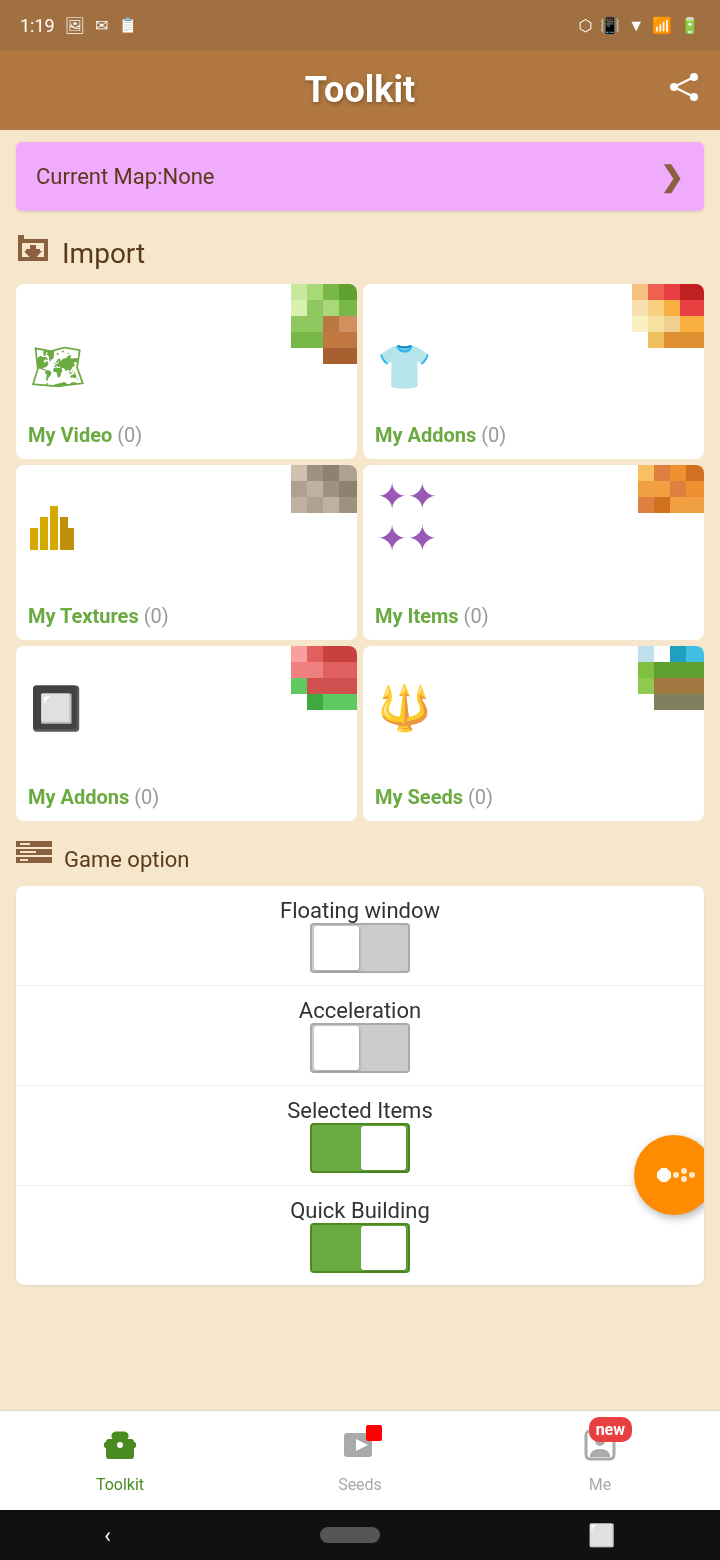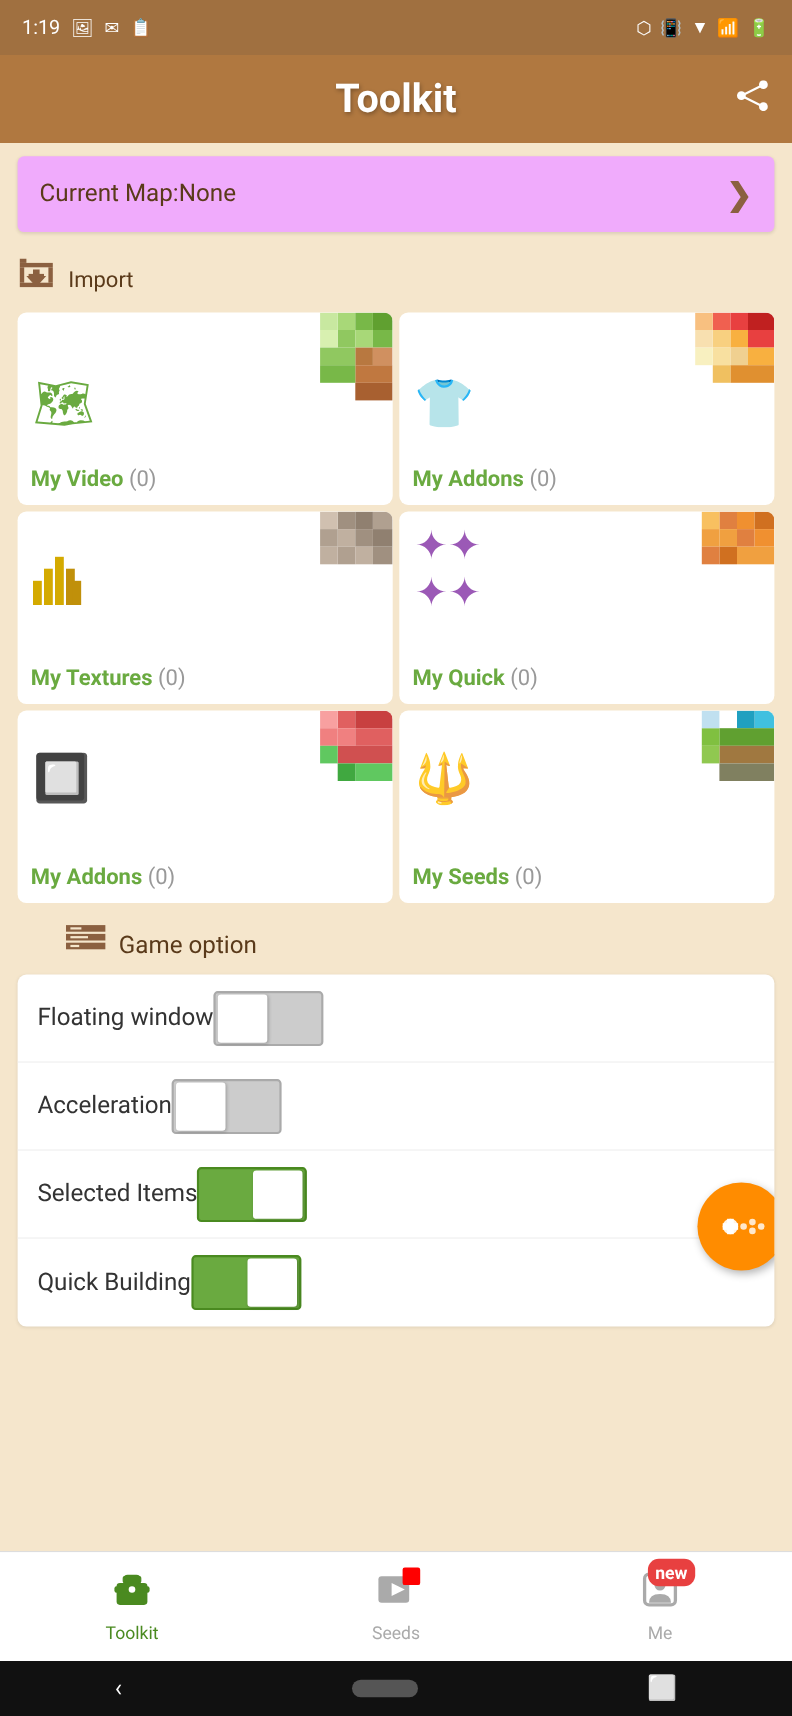--- a/index.html
+++ b/index.html
@@ -82,7 +82,7 @@
       gap: 12px;
       padding: 12px 16px 8px 16px;
       color: #5a3a1a;
-      font-size: 20px;
+      font-size: 28px;
     }
     .section-icon {
       font-size: 28px;

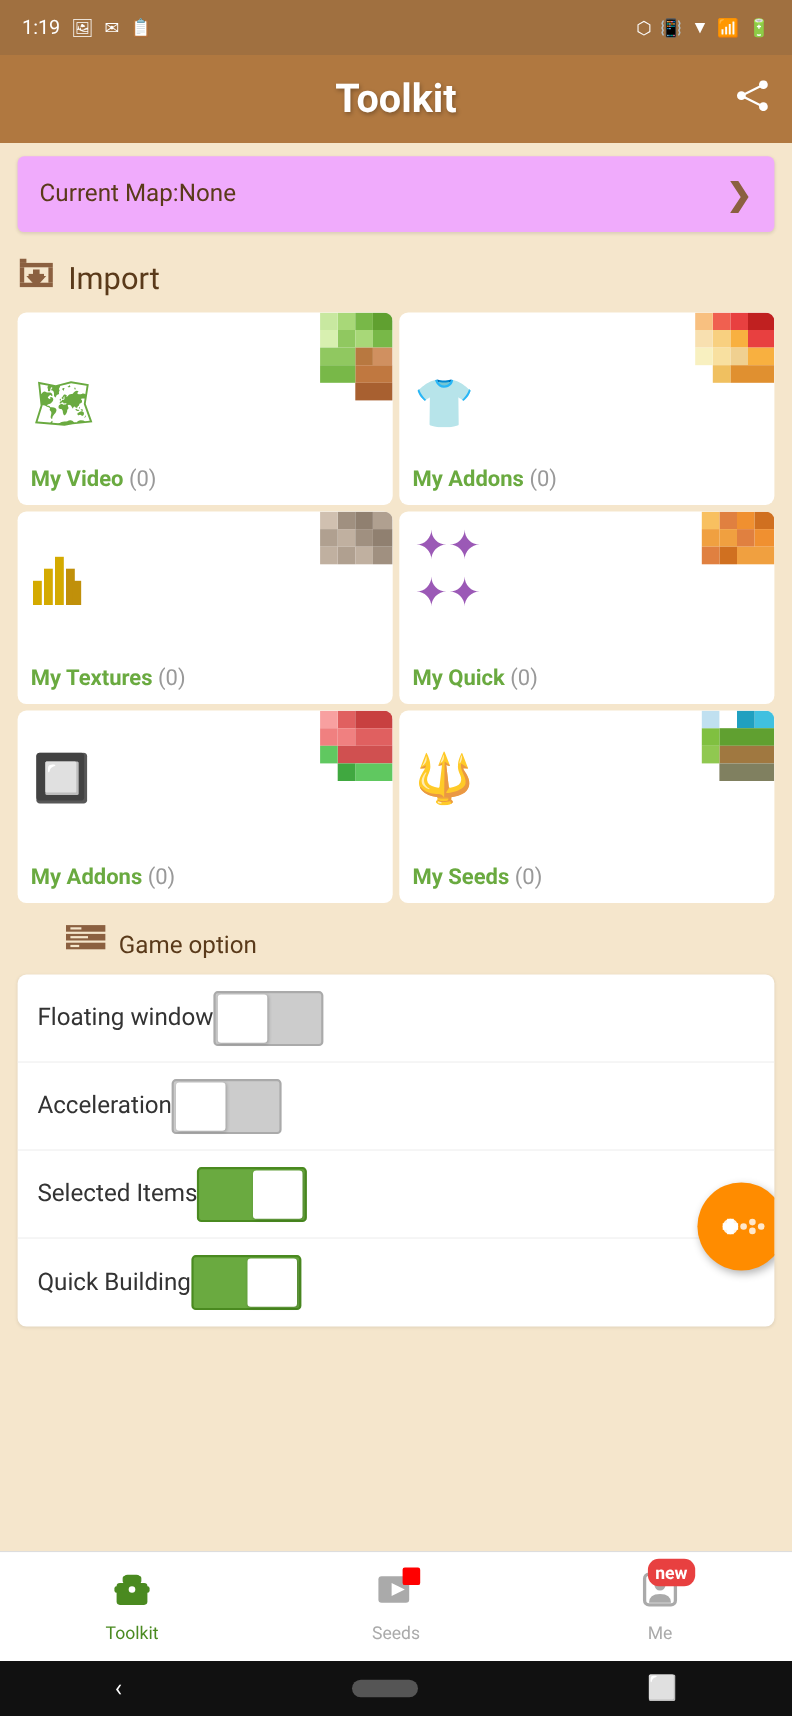--- a/index.html
+++ b/index.html
@@ -446,7 +446,7 @@
     </svg>
     <span class="grid-item-icon" style="color:#9b59b6; font-size:36px; top:35%;">✦✦<br>✦✦</span>
     <span class="grid-item-label">
-      <span>My Quick</span> <span class="grid-count">(0)</span>
+      <span>My Items</span> <span class="grid-count">(0)</span>
     </span>
   </div>
 

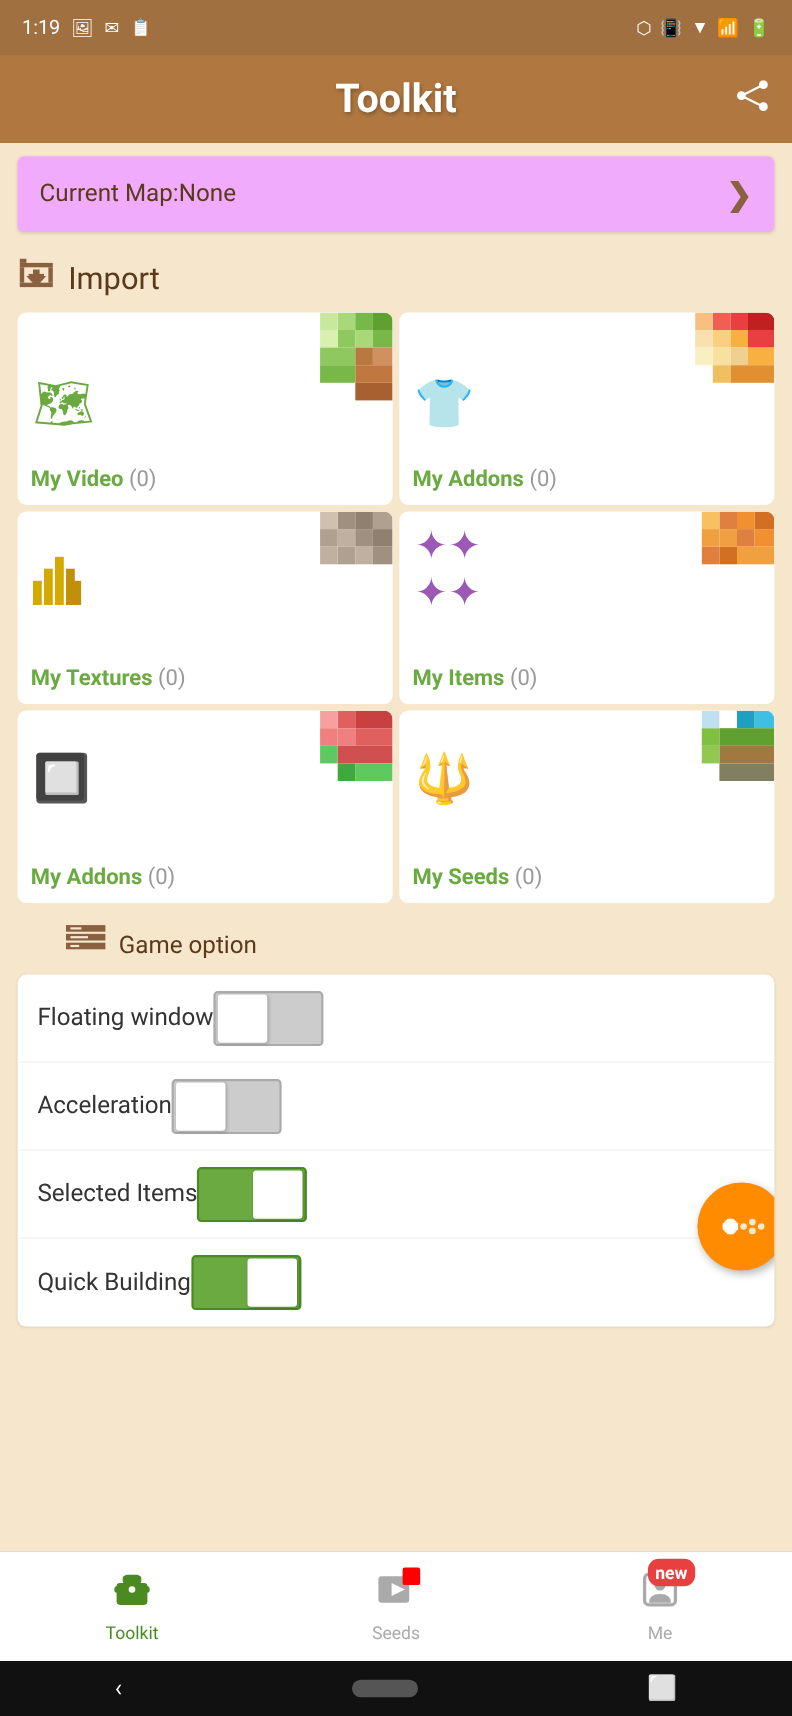--- a/index.html
+++ b/index.html
@@ -139,7 +139,6 @@
       padding: 12px 16px 8px 16px;
       color: #5a3a1a;
       font-size: 22px;
-      margin-left: 44px;
     }
 
     .options-box {

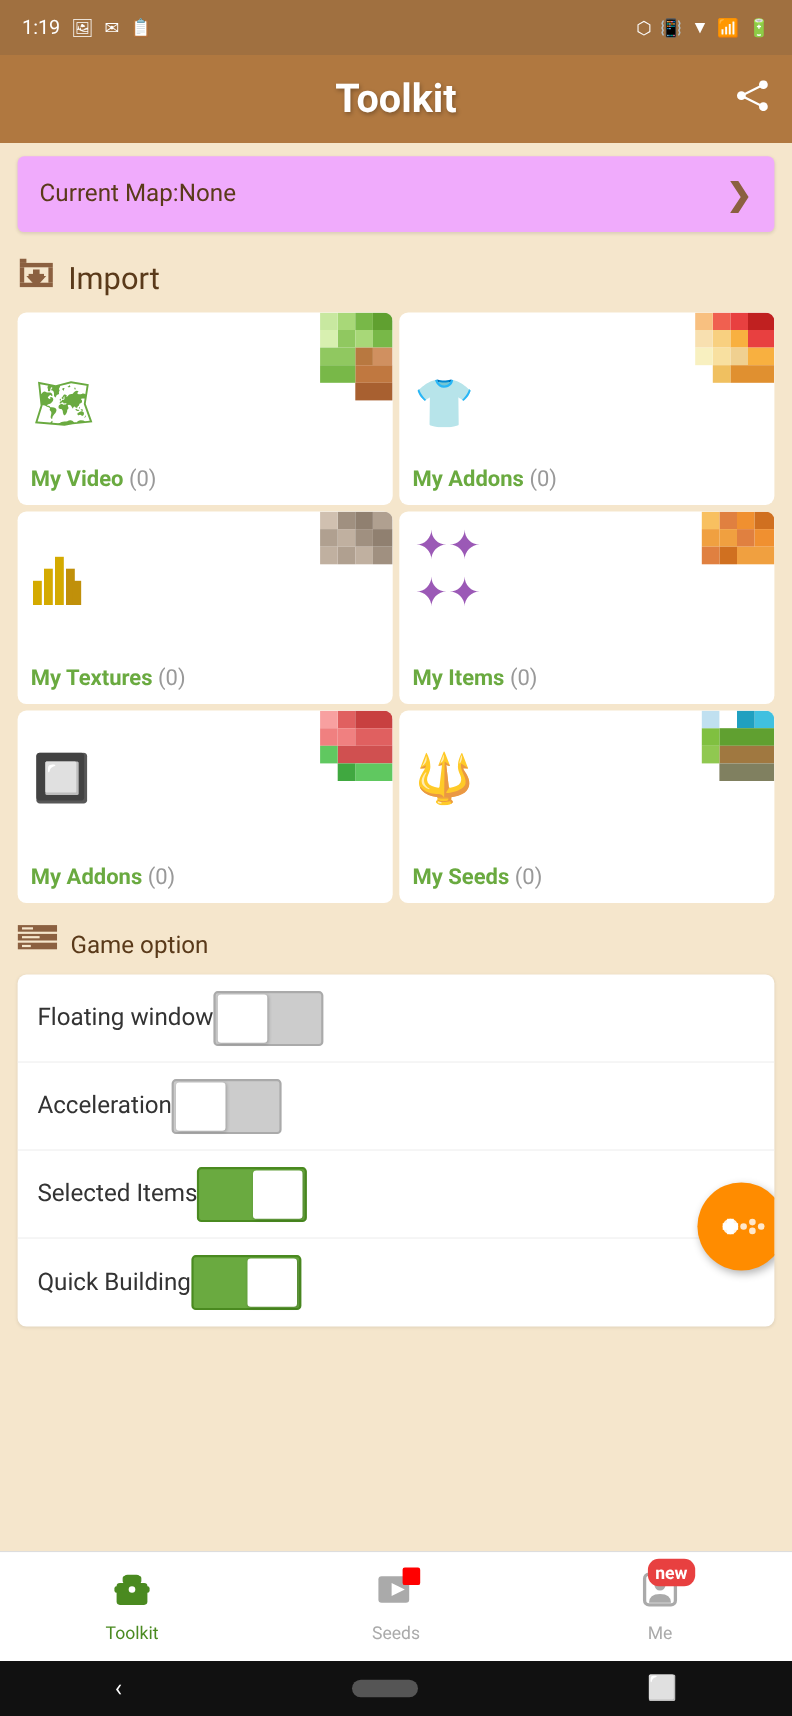--- a/index.html
+++ b/index.html
@@ -151,10 +151,11 @@
     .option-row {
       display: flex;
       align-items: center;
-      justify-content: flex-start;
+      justify-content: space-between;
       padding: 12px 18px;
       border-bottom: 1px solid #eee;
       min-height: 80px;
+      flex-direction: column;
     }
     .option-row:last-child { border-bottom: none; }
     .option-label {

